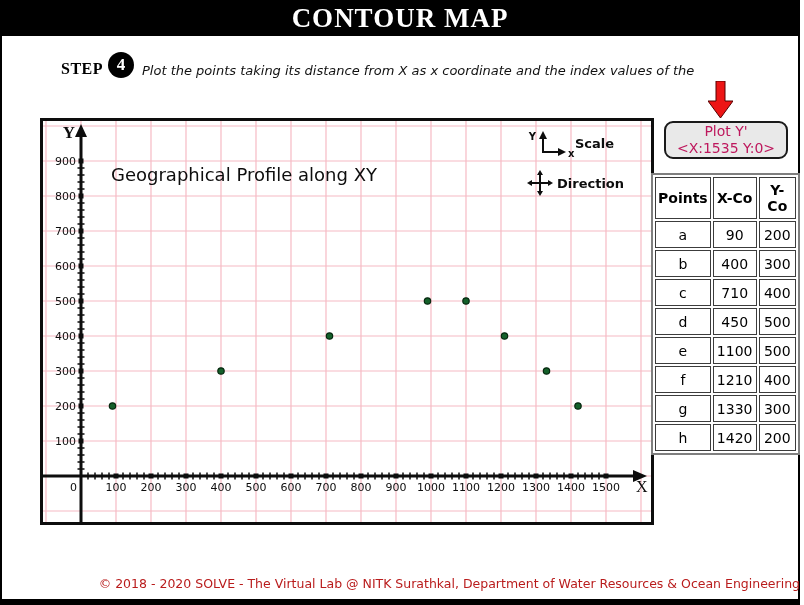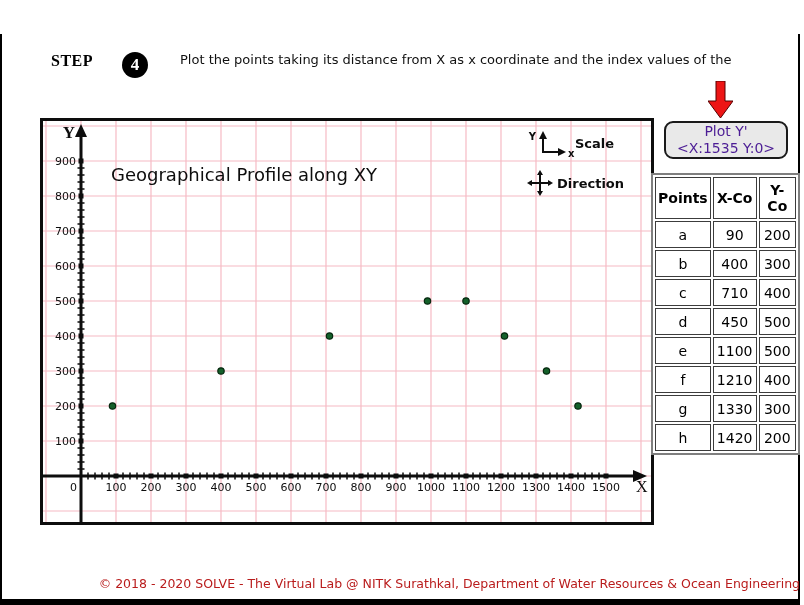--- a/index.html
+++ b/index.html
@@ -31,6 +31,9 @@
 
 <div class="page">
 
+  <header class="app-header">
+    <h1>CONTOUR MAP</h1>
+  </header>
 
   <div class="side-borders"></div>
 

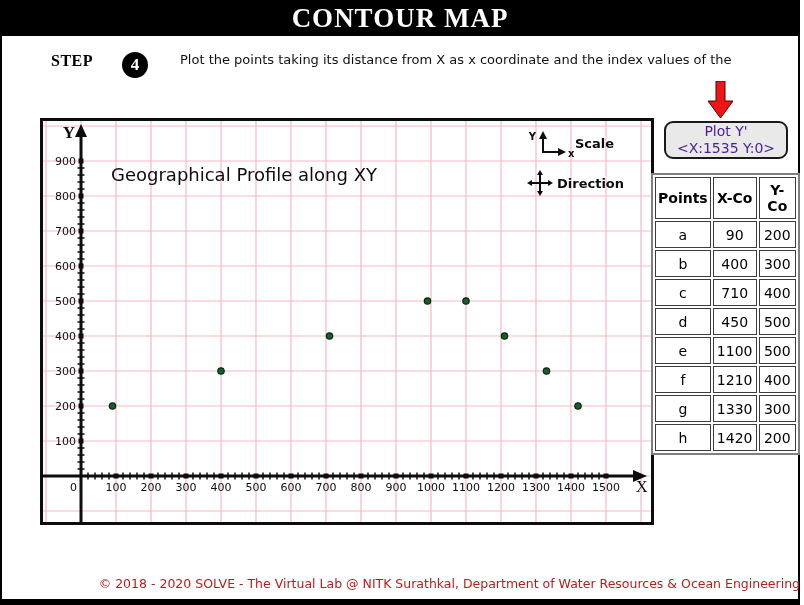--- a/index.html
+++ b/index.html
@@ -8,7 +8,7 @@
   .side-borders{position:absolute;left:0;top:34px;width:796px;height:565px;border-left:2px solid #000;border-right:2px solid #000;pointer-events:none;}
   .app-header{position:absolute;left:0;top:0;width:800px;height:36px;background:#000;text-align:center;}
   .app-header h1{margin:0;color:#fff;font-family:"Liberation Serif","DejaVu Serif",serif;font-weight:bold;font-size:27px;line-height:36px;letter-spacing:1px;}
-  .step-line1{position:absolute;left:51px;top:52px;display:flex;align-items:flex-start;white-space:nowrap;gap:24px;}
+  .step-line1{position:absolute;left:61px;top:52px;display:flex;align-items:flex-end;white-space:nowrap;}
   .step-label{font-family:"Liberation Serif","DejaVu Serif",serif;font-weight:bold;font-size:16px;letter-spacing:.5px;}
   .step-badge{display:inline-flex;align-items:center;justify-content:center;width:26px;height:26px;border-radius:50%;background:#000;color:#fff;font-family:"Liberation Serif","DejaVu Serif",serif;font-weight:bold;font-size:17px;margin:0 8px 0 5px;}
   .step-text{font-size:13px;color:#111;}

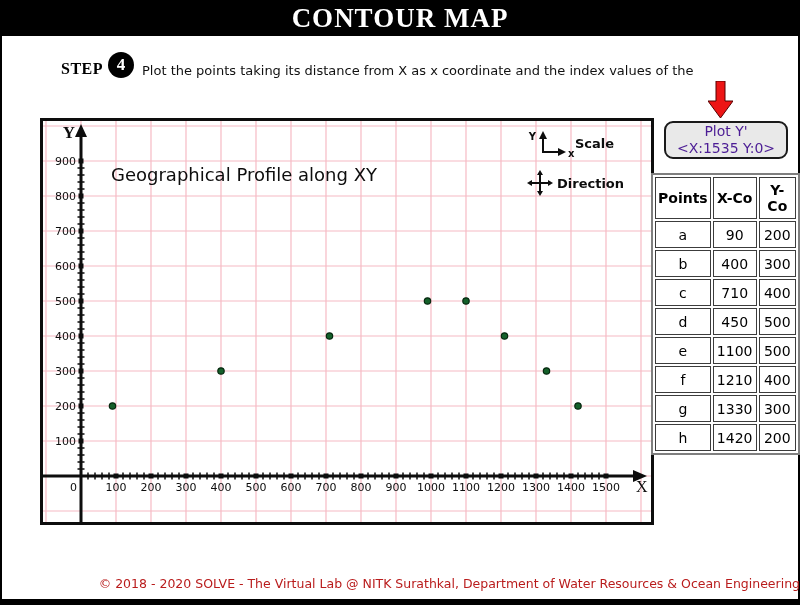--- a/index.html
+++ b/index.html
@@ -11,7 +11,7 @@
   .step-line1{position:absolute;left:61px;top:52px;display:flex;align-items:flex-end;white-space:nowrap;}
   .step-label{font-family:"Liberation Serif","DejaVu Serif",serif;font-weight:bold;font-size:16px;letter-spacing:.5px;}
   .step-badge{display:inline-flex;align-items:center;justify-content:center;width:26px;height:26px;border-radius:50%;background:#000;color:#fff;font-family:"Liberation Serif","DejaVu Serif",serif;font-weight:bold;font-size:17px;margin:0 8px 0 5px;}
-  .step-text{font-size:13px;color:#111;}
+  .step-text{font-size:13px;color:#111;font-style:italic;}
   .step-line2{position:absolute;left:48px;top:88px;font-size:13px;color:#111;white-space:nowrap;}
   .red-arrow{position:absolute;left:708px;top:81px;width:25px;height:37px;}
   .plot-btn{position:absolute;left:664px;top:121px;width:124px;height:38px;background:#e9e9e9;border:2px solid #1a1a1a;border-radius:9px;font-family:"DejaVu Sans",sans-serif;font-size:14px;color:#4c1d95;line-height:1.25;padding:2px 0;cursor:pointer;display:flex;flex-direction:column;align-items:center;justify-content:center;}

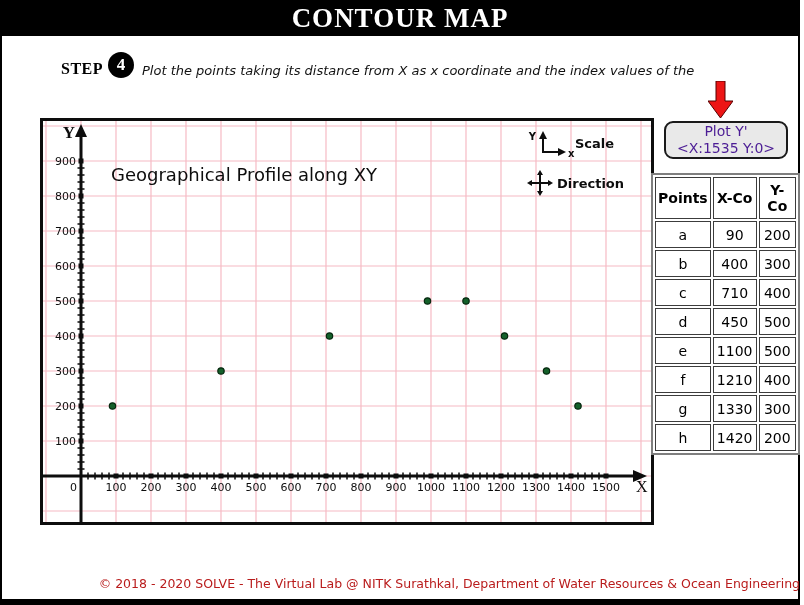--- a/index.html
+++ b/index.html
@@ -14,7 +14,7 @@
   .step-text{font-size:13px;color:#111;font-style:italic;}
   .step-line2{position:absolute;left:48px;top:88px;font-size:13px;color:#111;white-space:nowrap;}
   .red-arrow{position:absolute;left:708px;top:81px;width:25px;height:37px;}
-  .plot-btn{position:absolute;left:664px;top:121px;width:124px;height:38px;background:#e9e9e9;border:2px solid #1a1a1a;border-radius:9px;font-family:"DejaVu Sans",sans-serif;font-size:14px;color:#4c1d95;line-height:1.25;padding:2px 0;cursor:pointer;display:flex;flex-direction:column;align-items:center;justify-content:center;}
+  .plot-btn{position:absolute;left:664px;top:121px;width:124px;height:38px;background:#e9e9e9;border:2px solid #1a1a1a;border-radius:9px;font-family:"DejaVu Sans",sans-serif;font-size:14px;color:#be185d;line-height:1.25;padding:2px 0;cursor:pointer;display:flex;flex-direction:column;align-items:center;justify-content:center;}
   .graph-box{position:absolute;left:40px;top:118px;width:608px;height:401px;border:3px solid #0d0d0d;background:#fff;}
   .graph-box svg{display:block;}
   table.points{position:absolute;left:651px;top:173px;border-collapse:separate;border-spacing:2px;background:#fff;border:2px solid #7f7f7f;}

